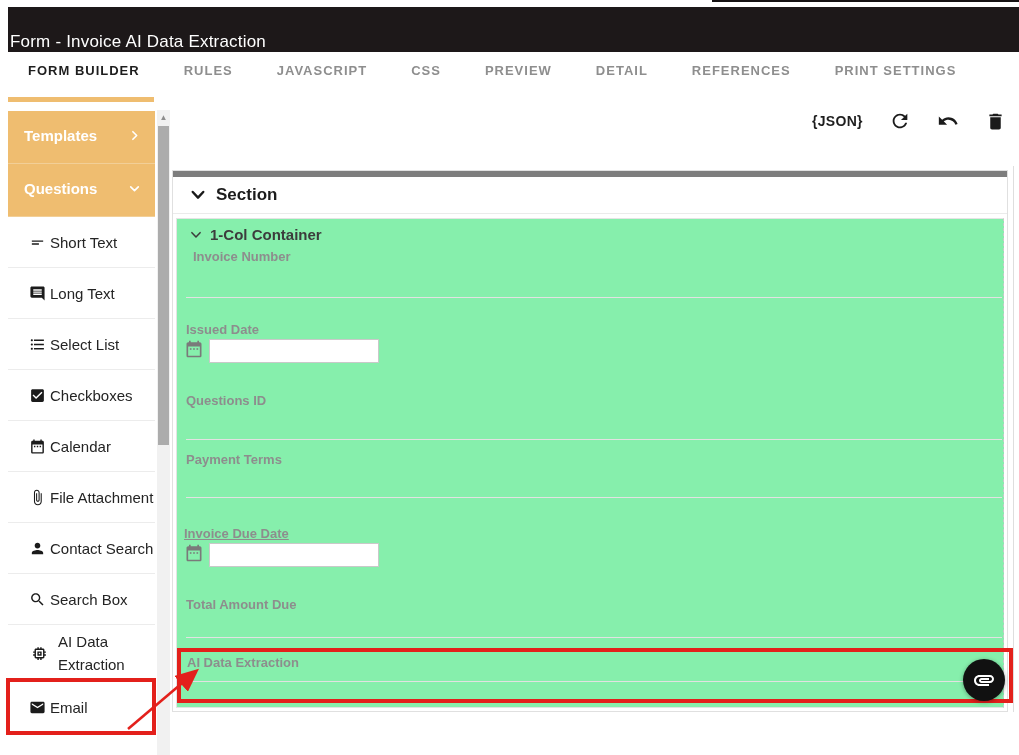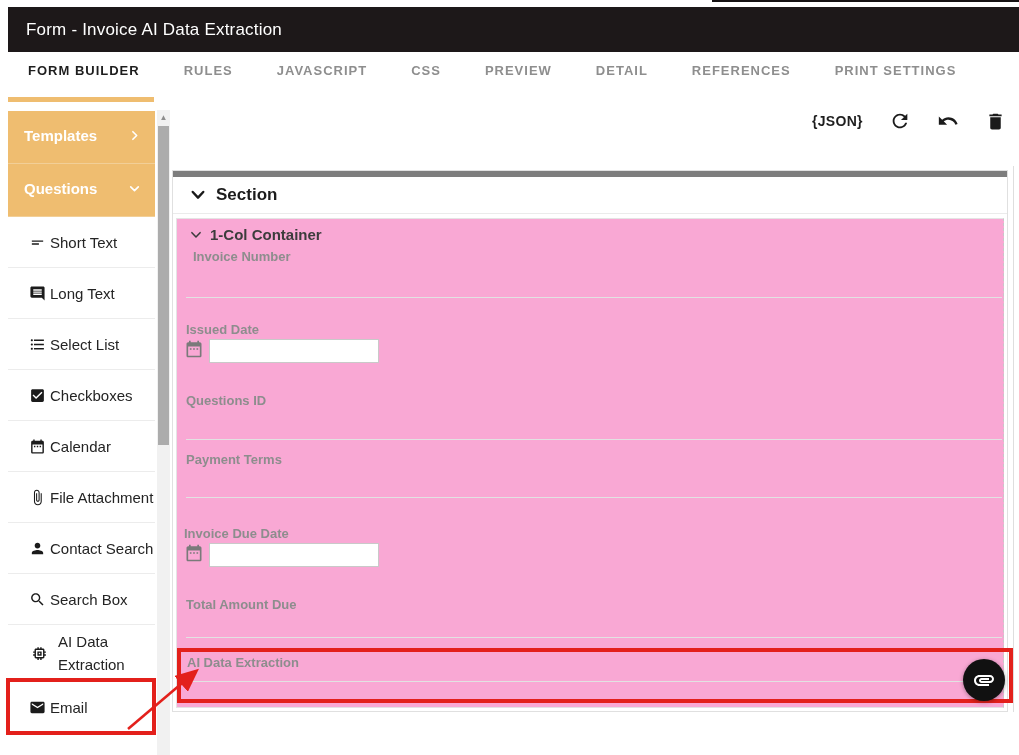--- a/index.html
+++ b/index.html
@@ -12,7 +12,7 @@
   .top-hairline { position:absolute; left:712px; top:0; width:307px; height:2px; background:#161213; }
   .app-header {
     position:absolute; left:8px; top:7px; width:1011px; height:45px;
-    background:#1d1819; color:#fff; display:flex; align-items:center; padding-left:18px;
+    background:#1d1819; color:#fff; display:flex; align-items:flex-end; padding-left:2px;
   }
   .app-title { font-size:17px; letter-spacing:.2px; }
   

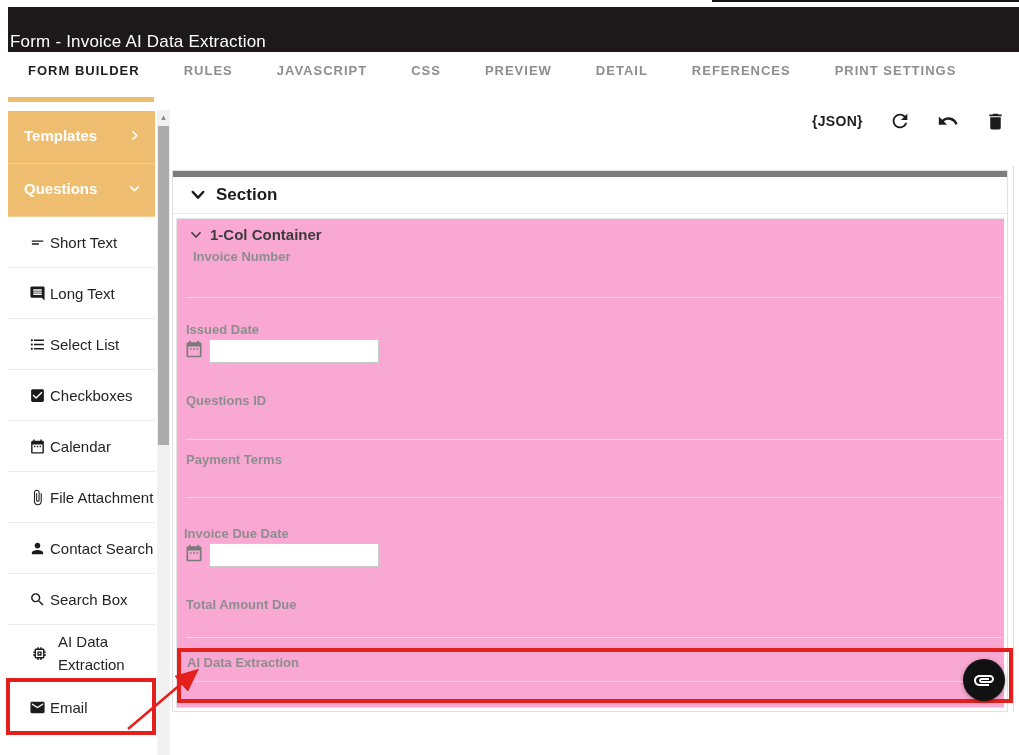--- a/index.html
+++ b/index.html
@@ -60,7 +60,7 @@
   .section-title { font-size:17px; font-weight:600; color:#1c1c1c; }
   .container-panel {
     position:absolute; left:176px; top:218px; width:828px; height:490px;
-    border:1px solid #e4e4e4; border-right:1px dashed #c8c8c8; background:#f9a8d4;
+    border:1px solid #e4e4e4; border-right:1px dashed #c8c8c8; background:#86efac;
   }
   .container-header { display:flex; align-items:center; gap:7px; padding:7px 0 0 12px; cursor:pointer; }
   .container-title { font-size:15px; font-weight:600; color:#3c3c3c; }

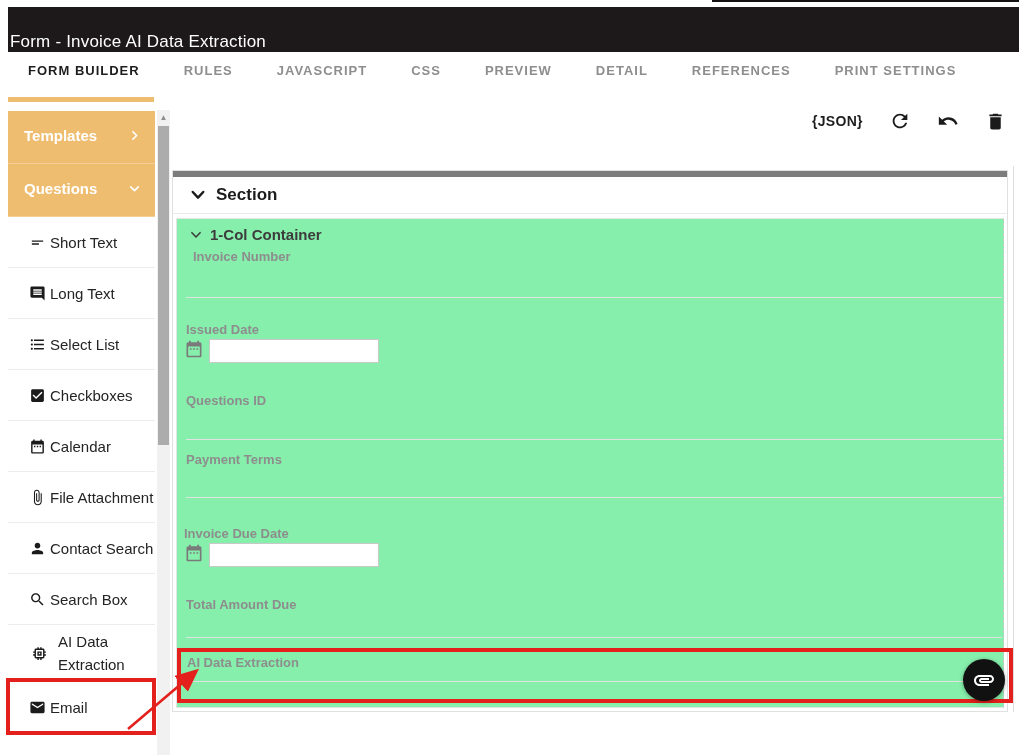--- a/index.html
+++ b/index.html
@@ -246,7 +246,7 @@
   <span class="field-label" style="left:186px; top:452px;">Payment Terms</span>
   <div class="underline" style="left:186px; top:497px; width:816px;"></div>
 
-  <span class="field-label" style="left:184px; top:526px;">Invoice Due Date</span>
+  <span class="field-label" style="left:184px; top:526px;text-decoration:underline;">Invoice Due Date</span>
   <svg class="cal-icon" style="left:184px; top:543px;" width="20" height="20" viewBox="0 0 24 24" fill="#7a7a7a">
       <path d="M9 11H7v2h2v-2zm4 0h-2v2h2v-2zm4 0h-2v2h2v-2zm2-7h-1V2h-2v2H8V2H6v2H5c-1.11 0-1.99.9-1.99 2L3 20c0 1.1.89 2 2 2h14c1.1 0 2-.9 2-2V6c0-1.1-.9-2-2-2zm0 16H5V9h14v11z"></path>
     </svg>

